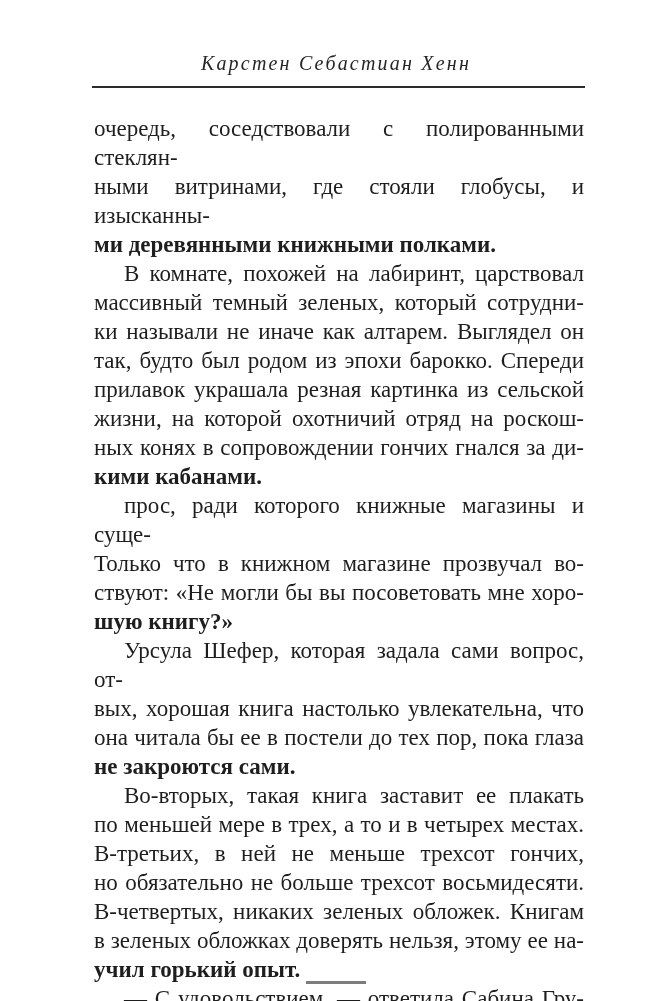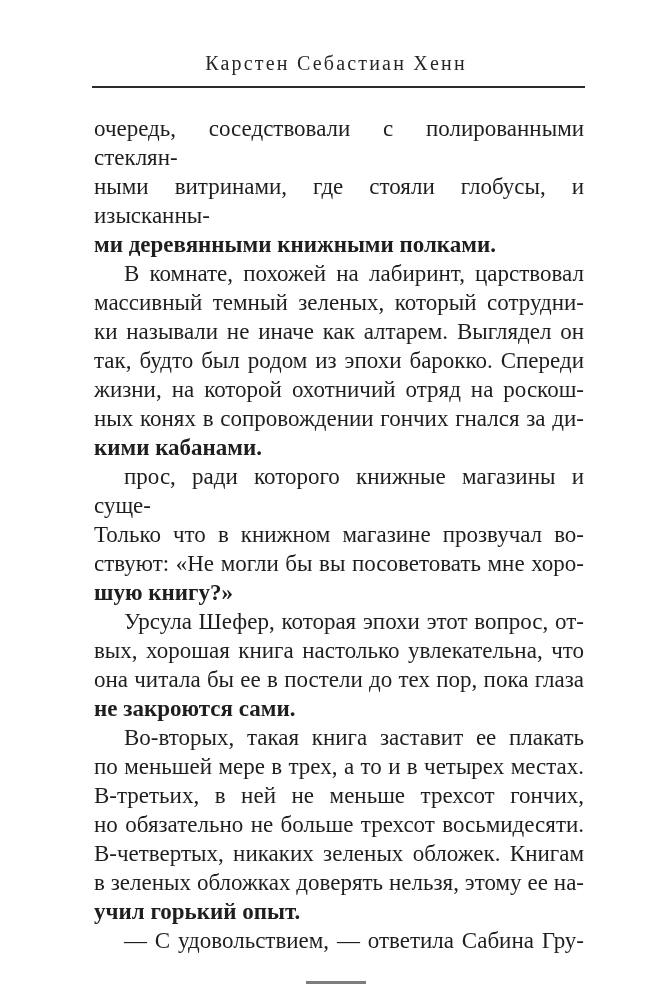--- a/index.html
+++ b/index.html
@@ -26,6 +26,7 @@
     line-height: 22px;
     letter-spacing: 2.2px;
     color: var(--header-text, #262626);
+    font-style: italic;
   }
   .header-rule {
     position: absolute;

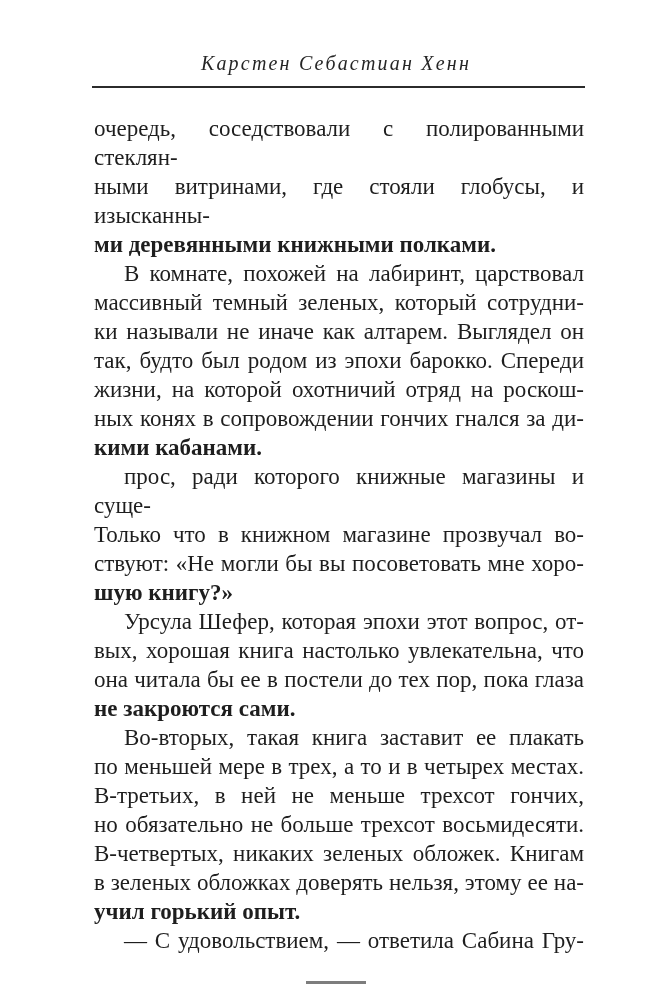--- a/index.html
+++ b/index.html
@@ -87,6 +87,7 @@
         <div class="line">массивный темный зеленых, который сотрудни-</div>
         <div class="line">ки называли не иначе как алтарем. Выглядел он</div>
         <div class="line">так, будто был родом из эпохи барокко. Спереди</div>
+        <div class="line">прилавок украшала резная картинка из сельской</div>
         <div class="line">жизни, на которой охотничий отряд на роскош-</div>
         <div class="line">ных конях в сопровождении гончих гнался за ди-</div>
         <div class="line end">кими кабанами.</div>

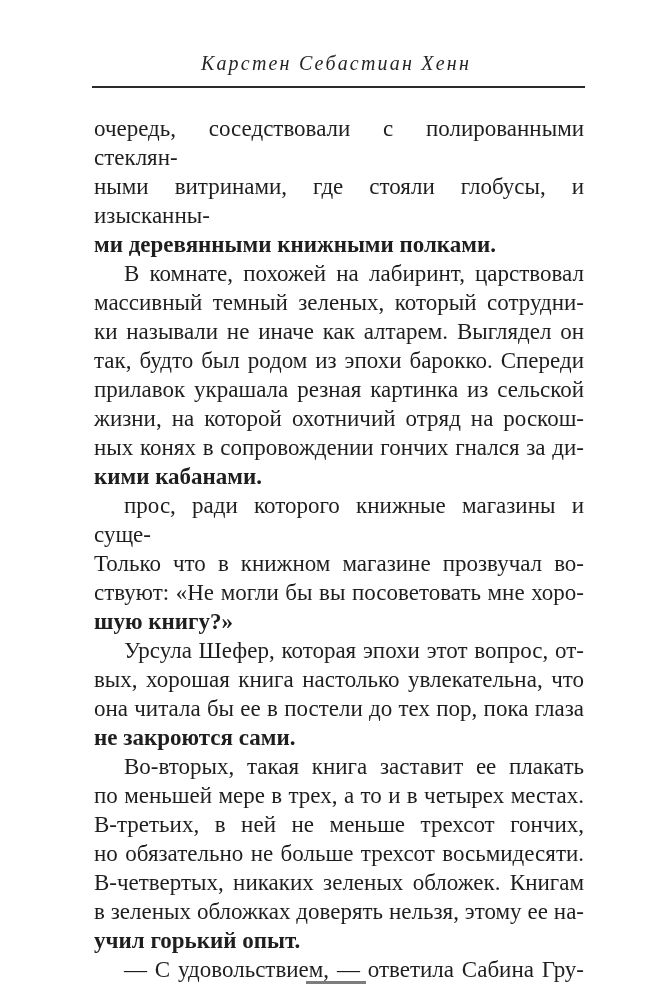--- a/index.html
+++ b/index.html
@@ -99,7 +99,7 @@
         <div class="line end">шую книгу?»</div>
       </div>
       <div class="para indent">
-        <div class="line">Урсула Шефер, которая эпохи этот вопрос, от-</div>
+        <div class="line">Урсула Шефер, которая задала сами вопрос, от-</div>
         <div class="line">вых, хорошая книга настолько увлекательна, что</div>
         <div class="line">она читала бы ее в постели до тех пор, пока глаза</div>
         <div class="line end">не закроются сами.</div>

